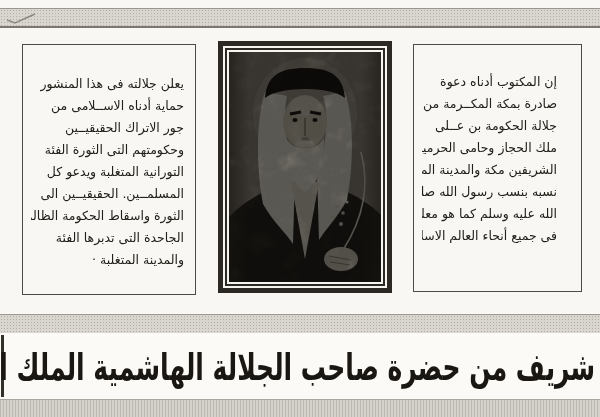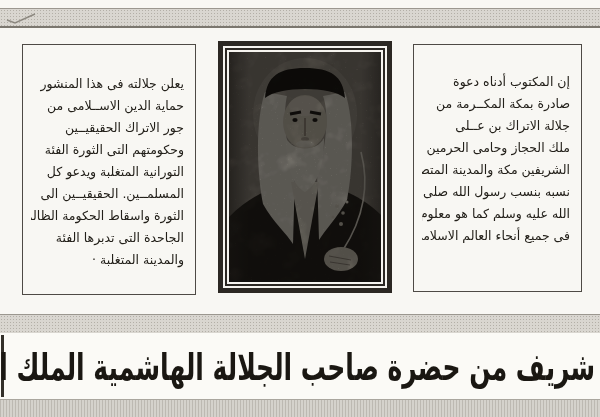--- a/index.html
+++ b/index.html
@@ -40,7 +40,7 @@
     font-size:12.5px; line-height:22px;
   }
   .box-left{ left:22px; top:44px; width:174px; height:251px; padding:28px 11px 0 8px;}
-  .box-right{ left:413px; top:44px; width:169px; height:248px; padding:26px 11px 0 8px;}
+  .box-right{ left:413px; top:44px; width:169px; height:248px; padding:26px 24px 0 8px;}
   .ar-line{ height:22px; white-space:nowrap; overflow:hidden; color:var(--ink);}
   
   .photo-frame{

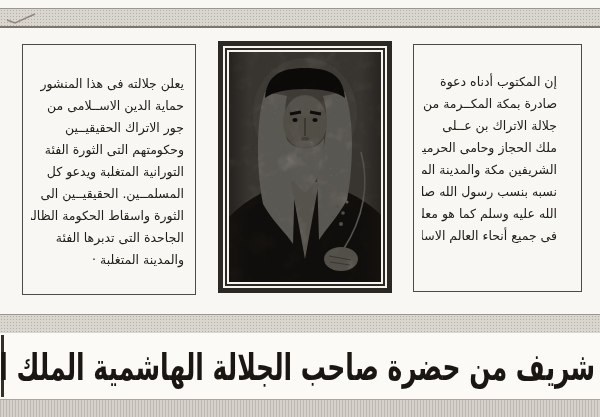--- a/index.html
+++ b/index.html
@@ -83,7 +83,7 @@
 
   <div class="txtbox box-left">
     <div class="ar-line">يعلن جلالته فى هذا المنشور</div>
-    <div class="ar-line">حماية الدين الاســلامى من</div>
+    <div class="ar-line">حماية أدناه الاســلامى من</div>
     <div class="ar-line">جور الاتراك الحقيقيــين</div>
     <div class="ar-line">وحكومتهم التى الثورة الفئة</div>
     <div class="ar-line">التورانية المتغلبة ويدعو كل</div>

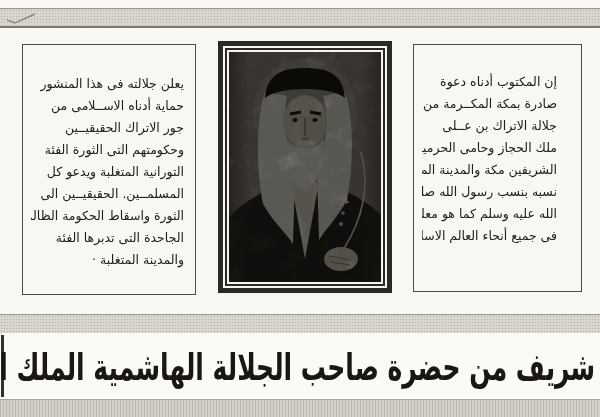--- a/index.html
+++ b/index.html
@@ -163,7 +163,7 @@
   <div class="txtbox box-right">
     <div class="ar-line">إن المكتوب أدناه دعوة</div>
     <div class="ar-line">صادرة بمكة المكــرمة من</div>
-    <div class="ar-line">جلالة الاتراك بن عــلى</div>
+    <div class="ar-line">جلالة الحكومة بن عــلى</div>
     <div class="ar-line">ملك الحجاز وحامى الحرمين</div>
     <div class="ar-line">الشريفين مكة والمدينة المتصل</div>
     <div class="ar-line">نسبه بنسب رسول الله صلى</div>

